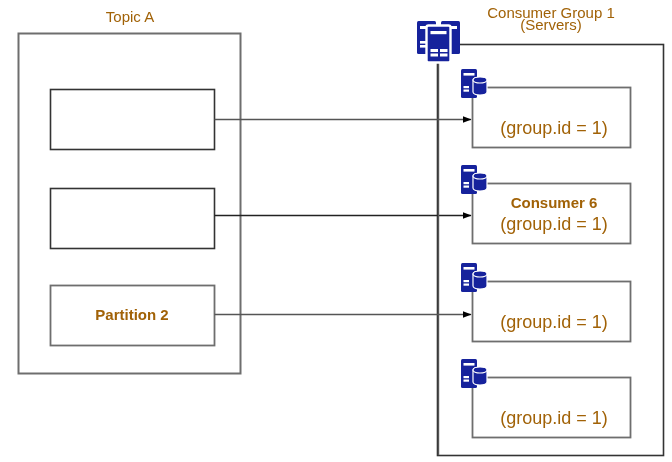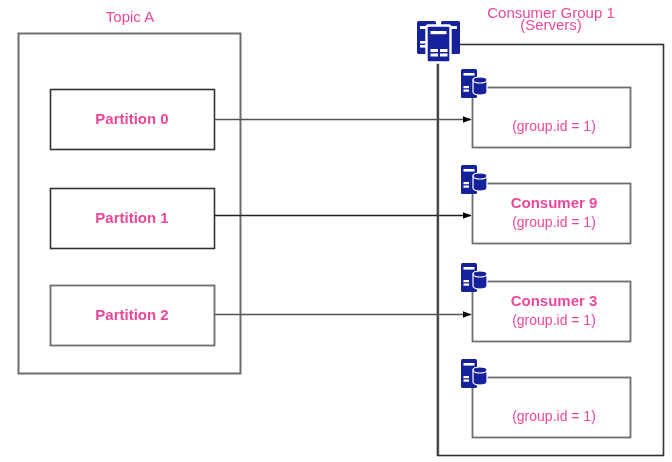--- a/index.html
+++ b/index.html
@@ -24,7 +24,7 @@
   }
   .lbl {
     position: absolute;
-    color: #ec4899;
+    color: #a16207;
     white-space: nowrap;
     line-height: 1.15;
   }

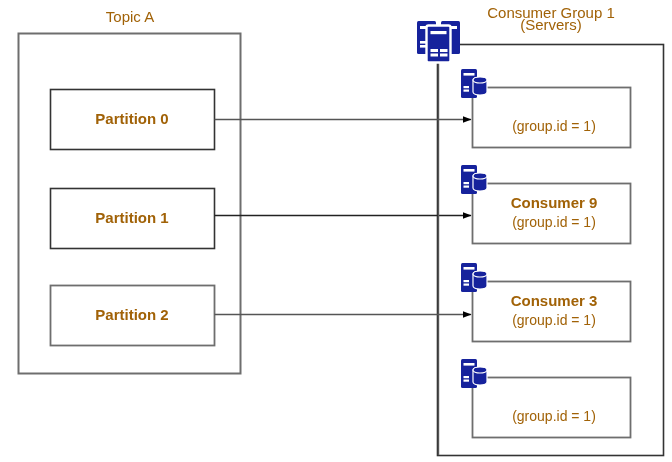--- a/index.html
+++ b/index.html
@@ -134,7 +134,6 @@
 
   <div class="lbl title-lbl center-wrap" style="left:130px; top:8px;">Topic A</div>
 
-  <div class="lbl box-title center-wrap" style="left:132px; top:110px;">Partition 0</div>
   <div class="lbl box-title center-wrap" style="left:132px; top:209px;">Partition 1</div>
   <div class="lbl box-title center-wrap" style="left:132px; top:306px;">Partition 2</div>
 

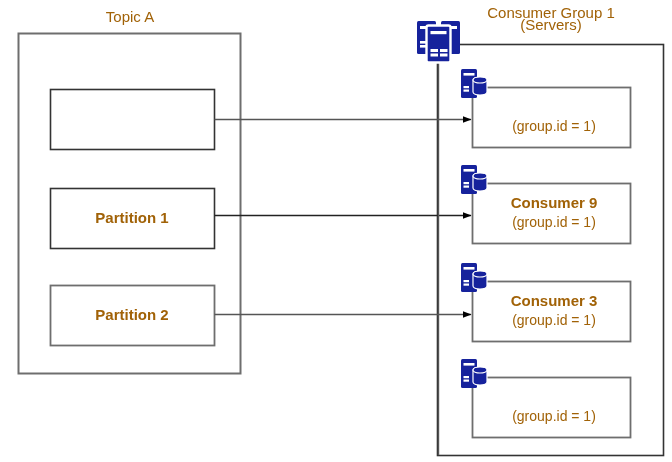--- a/index.html
+++ b/index.html
@@ -38,7 +38,7 @@
     text-align: center;
   }
   .box-sub {
-    font-size: 14px;
+    font-size: 18px;
     text-align: center;
   }
   .center-wrap {

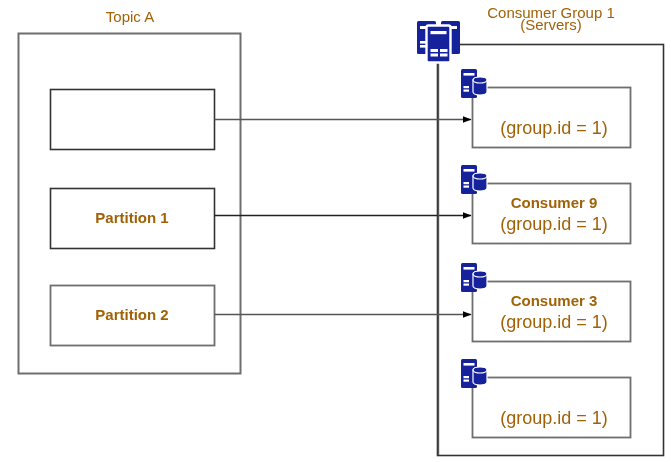--- a/index.html
+++ b/index.html
@@ -142,7 +142,7 @@
 
   <div class="lbl box-sub center-wrap" style="left:554px; top:118px;">(group.id = 1)</div>
 
-  <div class="lbl box-title center-wrap" style="left:554px; top:194px;">Consumer 9</div>
+  <div class="lbl box-title center-wrap" style="left:554px; top:194px;">Consumer 6</div>
   <div class="lbl box-sub center-wrap" style="left:554px; top:214px;">(group.id = 1)</div>
 
   <div class="lbl box-title center-wrap" style="left:554px; top:292px;">Consumer 3</div>

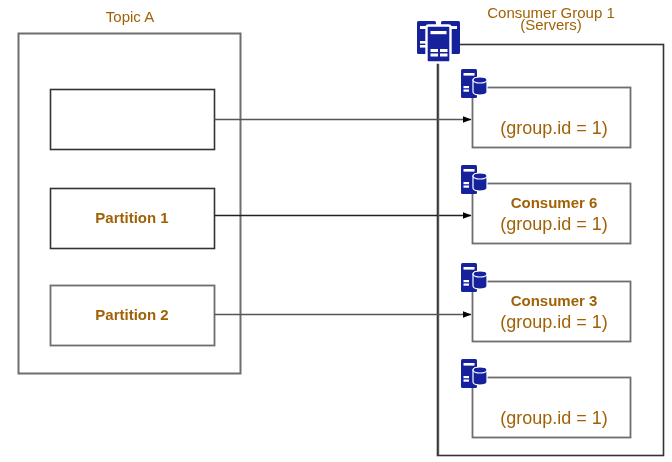--- a/index.html
+++ b/index.html
@@ -134,7 +134,6 @@
 
   <div class="lbl title-lbl center-wrap" style="left:130px; top:8px;">Topic A</div>
 
-  <div class="lbl box-title center-wrap" style="left:132px; top:209px;">Partition 1</div>
   <div class="lbl box-title center-wrap" style="left:132px; top:306px;">Partition 2</div>
 
   <div class="lbl title-lbl center-wrap" style="left:551px; top:4px;">Consumer Group 1</div>

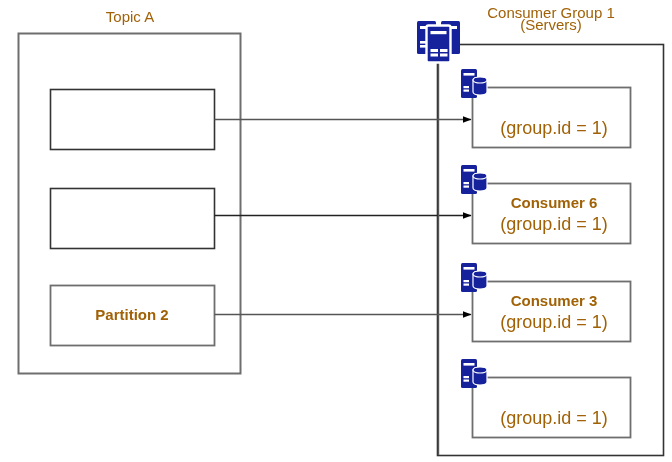--- a/index.html
+++ b/index.html
@@ -144,7 +144,6 @@
   <div class="lbl box-title center-wrap" style="left:554px; top:194px;">Consumer 6</div>
   <div class="lbl box-sub center-wrap" style="left:554px; top:214px;">(group.id = 1)</div>
 
-  <div class="lbl box-title center-wrap" style="left:554px; top:292px;">Consumer 3</div>
   <div class="lbl box-sub center-wrap" style="left:554px; top:312px;">(group.id = 1)</div>
 
   <div class="lbl box-sub center-wrap" style="left:554px; top:408px;">(group.id = 1)</div>

